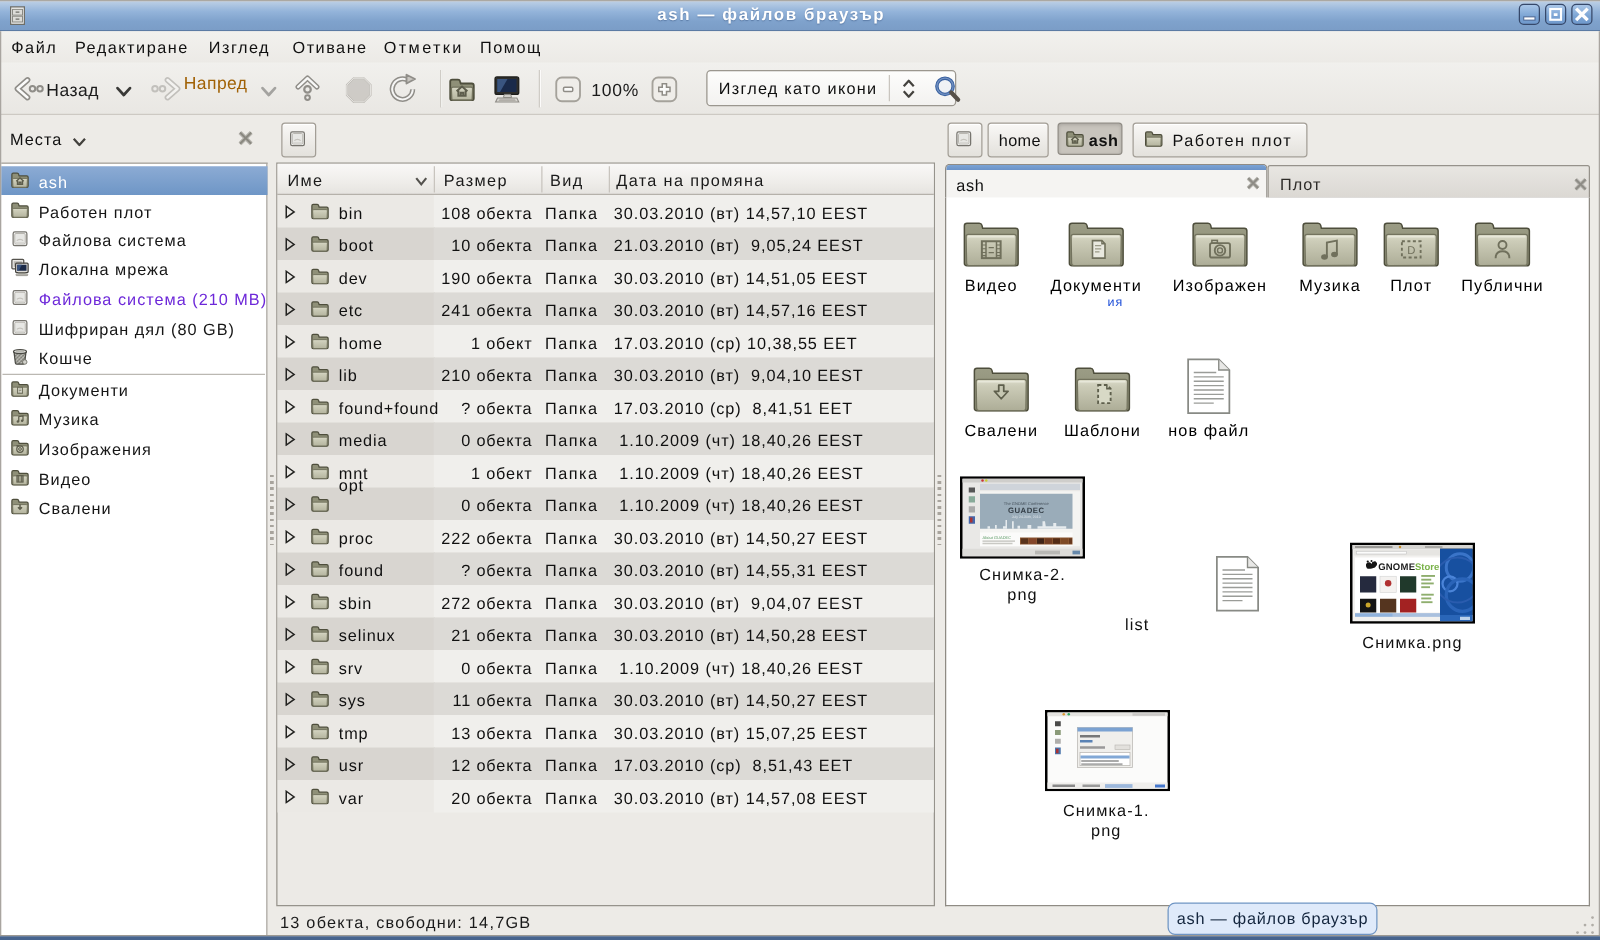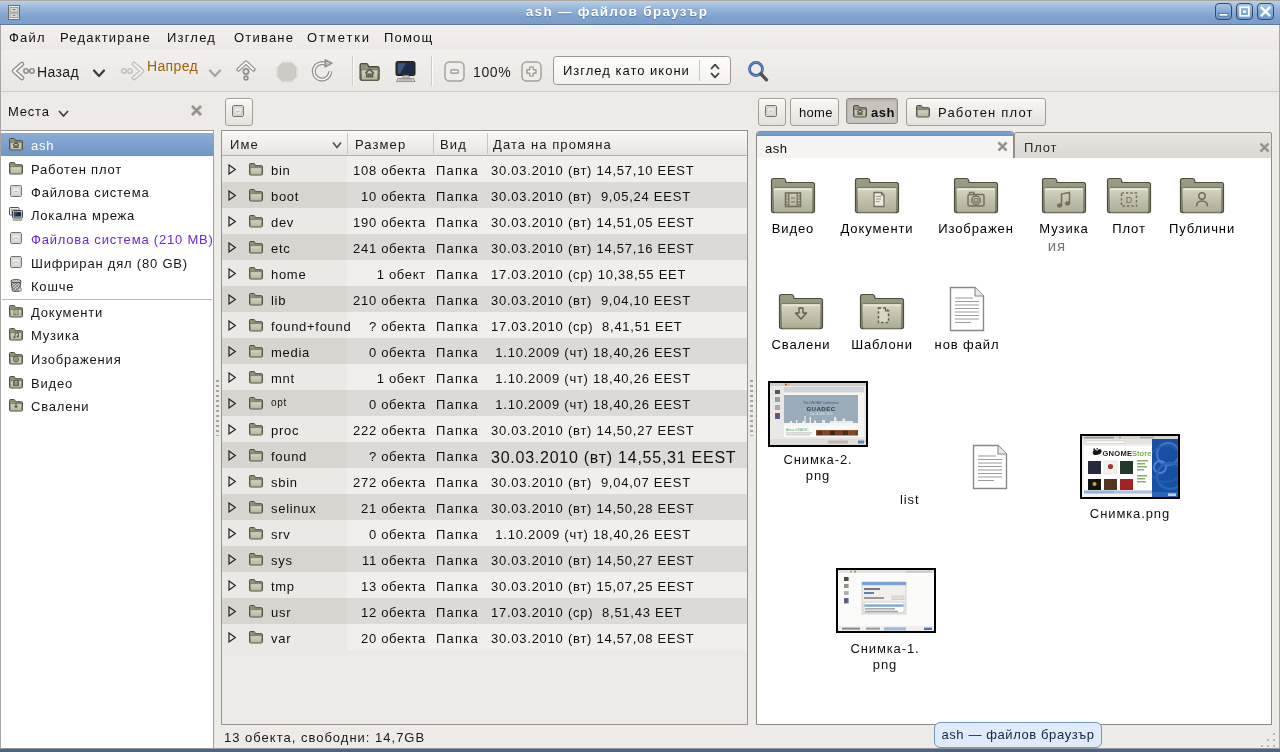--- a/index.html
+++ b/index.html
@@ -101,7 +101,7 @@
 <rect x="2" y="2" width="19" height="19" rx="4.5" fill="#efede9" stroke="#a5a29b" stroke-width="1.5"></rect>
 <path d="M9.8 7 L13.2 7 13.2 9.8 16 9.8 16 13.2 13.2 13.2 13.2 16 9.8 16 9.8 13.2 7 13.2 7 9.8 9.8 9.8 Z" fill="#fbfbfa" stroke="#8f8c86" stroke-width="1.2"></path>
     </svg></div>
-<div class="abs" style="left:553px;top:56px;width:178px;height:29px;border:1px solid #9b978f;border-radius:3.5px;background:linear-gradient(#fdfdfc,#f3f2f0);box-sizing:border-box">
+<div class="abs" style="left:565px;top:56px;width:200px;height:29px;border:1px solid #9b978f;border-radius:3.5px;background:linear-gradient(#fdfdfc,#f3f2f0);box-sizing:border-box">
 <div class="abs" style="left:9px;top:6px;font-size:13px;letter-spacing:1px">Изглед като икони</div>
 <div class="abs" style="left:145px;top:3px;width:1px;height:21px;background:#c9c5bf"></div>
 <svg style="position:absolute;left:153px;top:5px" width="16" height="18">

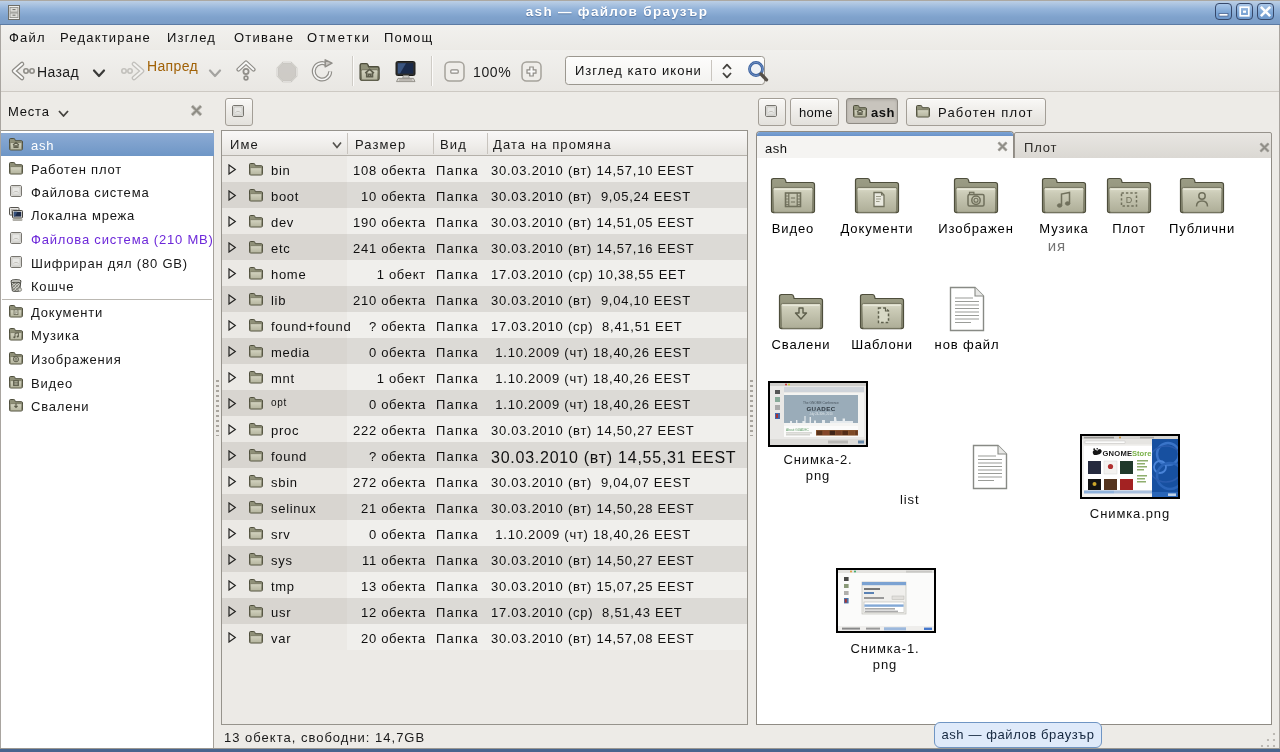--- a/index.html
+++ b/index.html
@@ -327,7 +327,7 @@
 <div class="abs" style="left:271px;top:189px;font-size:13px;letter-spacing:.7px">boot</div>
 <div class="abs" style="left:300px;top:189px;width:126px;text-align:right;font-size:13px;letter-spacing:.7px">10 обекта</div>
 <div class="abs" style="left:436px;top:189px;font-size:13px;letter-spacing:1.2px">Папка</div>
-<div class="abs" style="left:491px;top:189px;font-size:13px;letter-spacing:.75px;white-space:pre">30.03.2010 (вт)  9,05,24 EEST</div>
+<div class="abs" style="left:491px;top:189px;font-size:13px;letter-spacing:.75px;white-space:pre">21.03.2010 (вт)  9,05,24 EEST</div>
 <div class="abs" style="left:222px;top:208px;width:126px;height:26px;background:#ebe9e5"></div>
 <div class="abs" style="left:347px;top:208px;width:400px;height:26px;background:#f0efec"></div>
 <svg class="abs" style="left:227px;top:216px" width="10" height="11">

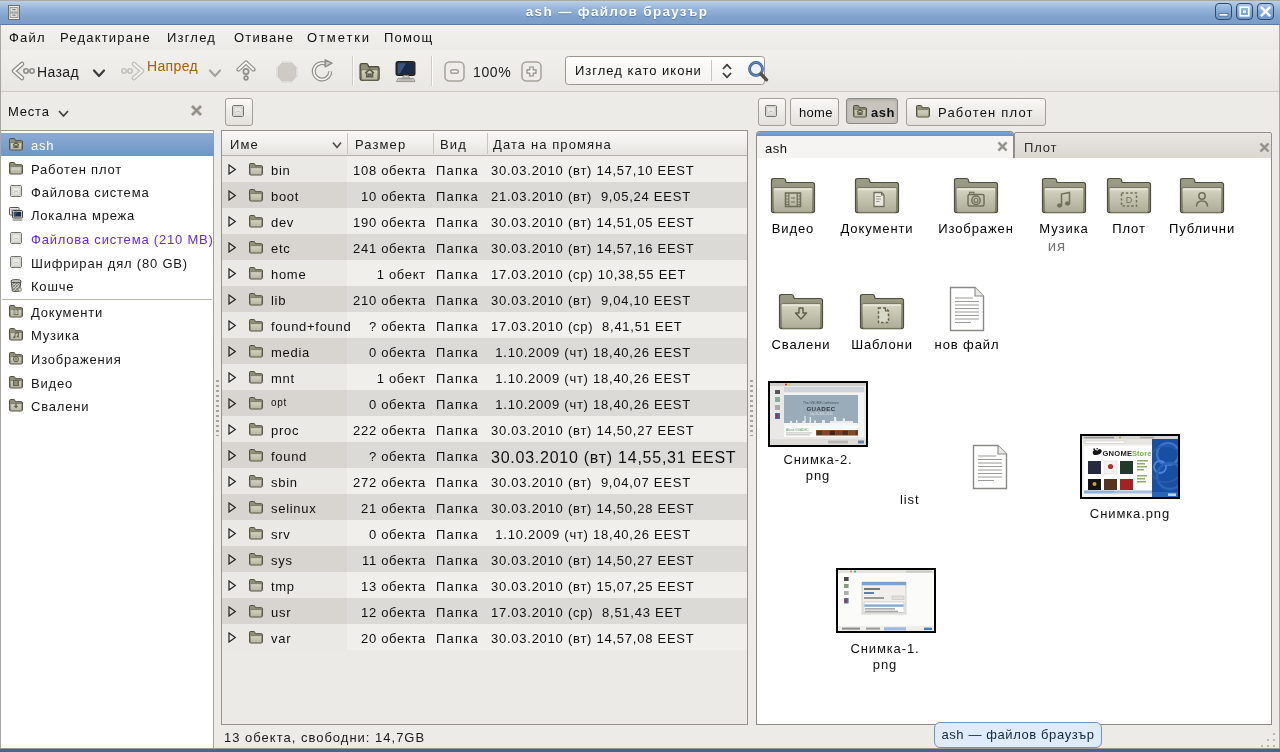--- a/index.html
+++ b/index.html
@@ -799,7 +799,7 @@
       </g>
     </svg></div>
 <div class="abs" style="left:886px;top:221px;width:180px;text-align:center;font-size:13px;letter-spacing:.9px;color:#000">Изображен</div>
-<div class="abs" style="left:886px;top:237px;width:180px;text-align:right;font-size:15px;letter-spacing:.9px;color:#737373">ия</div>
+<div class="abs" style="left:886px;top:237px;width:180px;text-align:left;font-size:10px;letter-spacing:.9px;color:#1d4ed8">ия</div>
 <div class="abs" style="left:1039px;top:173px"><svg width="50" height="42" viewBox="0 0 50 42">
 <defs>
         <linearGradient id="fbp" x1="0" y1="0" x2="0" y2="1">

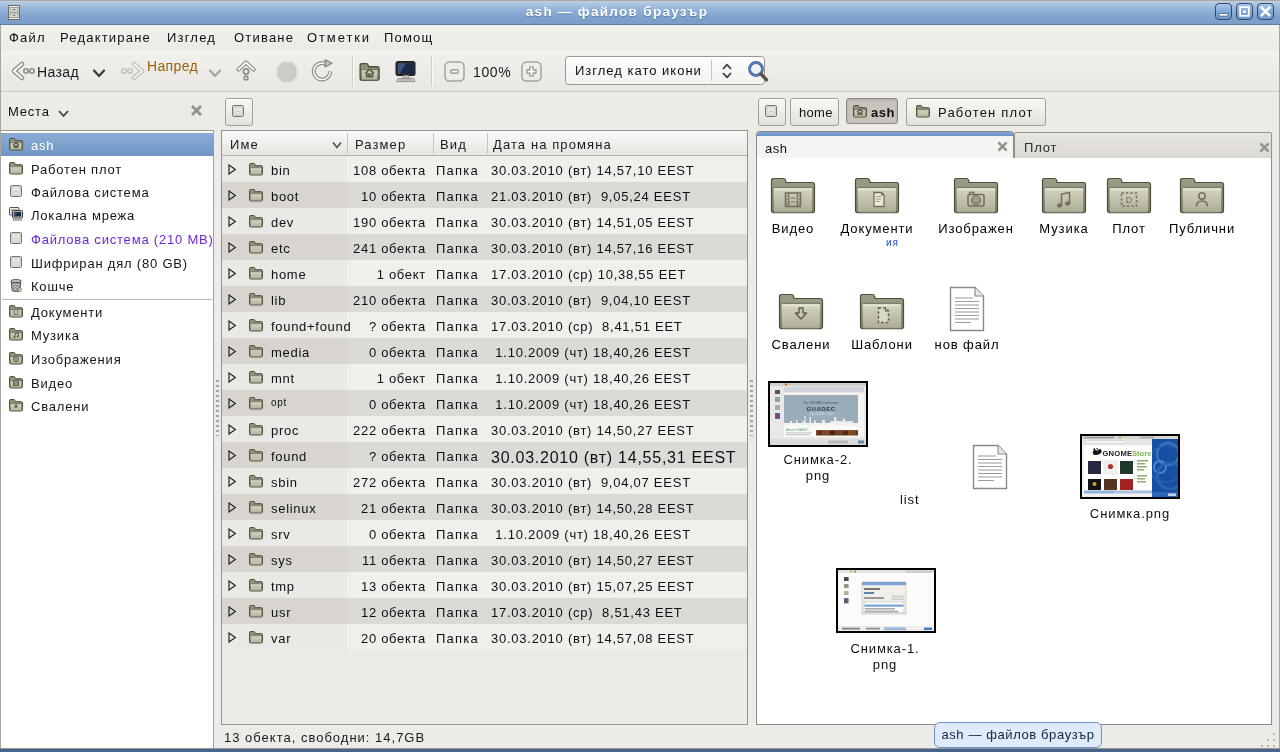--- a/index.html
+++ b/index.html
@@ -484,7 +484,7 @@
 <path d="M1.5 12.8 L1.5 3.6 q0-1.1 1.1-1.1 L5.8 2.5 q.9 0 1.1 .9 L7.3 4.7 13.4 4.7 q1.1 0 1.1 1.1 L14.5 12.8 q0 1.1-1.1 1.1 L2.6 13.9 q-1.1 0-1.1-1.1 Z" fill="#8f9078" stroke="#4e4e3c"></path>
 <path d="M2.3 12.9 L2.1 7.6 q0-.9 .9-.9 L13 6.7 q.9 0 .9 .9 L13.7 12.9 q0 .9-.9 .9 L3.2 13.8 q-.9 0-.9-.9 Z" fill="url(#fp)" stroke="#73735e" stroke-width=".8"></path>
 </svg></div>
-<div class="abs" style="left:271px;top:397px;font-size:10px;letter-spacing:.7px">opt</div>
+<div class="abs" style="left:271px;top:381px;font-size:13px;letter-spacing:.7px">opt</div>
 <div class="abs" style="left:300px;top:397px;width:126px;text-align:right;font-size:13px;letter-spacing:.7px">0 обекта</div>
 <div class="abs" style="left:436px;top:397px;font-size:13px;letter-spacing:1.2px">Папка</div>
 <div class="abs" style="left:491px;top:397px;font-size:13px;letter-spacing:.75px;white-space:pre"> 1.10.2009 (чт) 18,40,26 EEST</div>

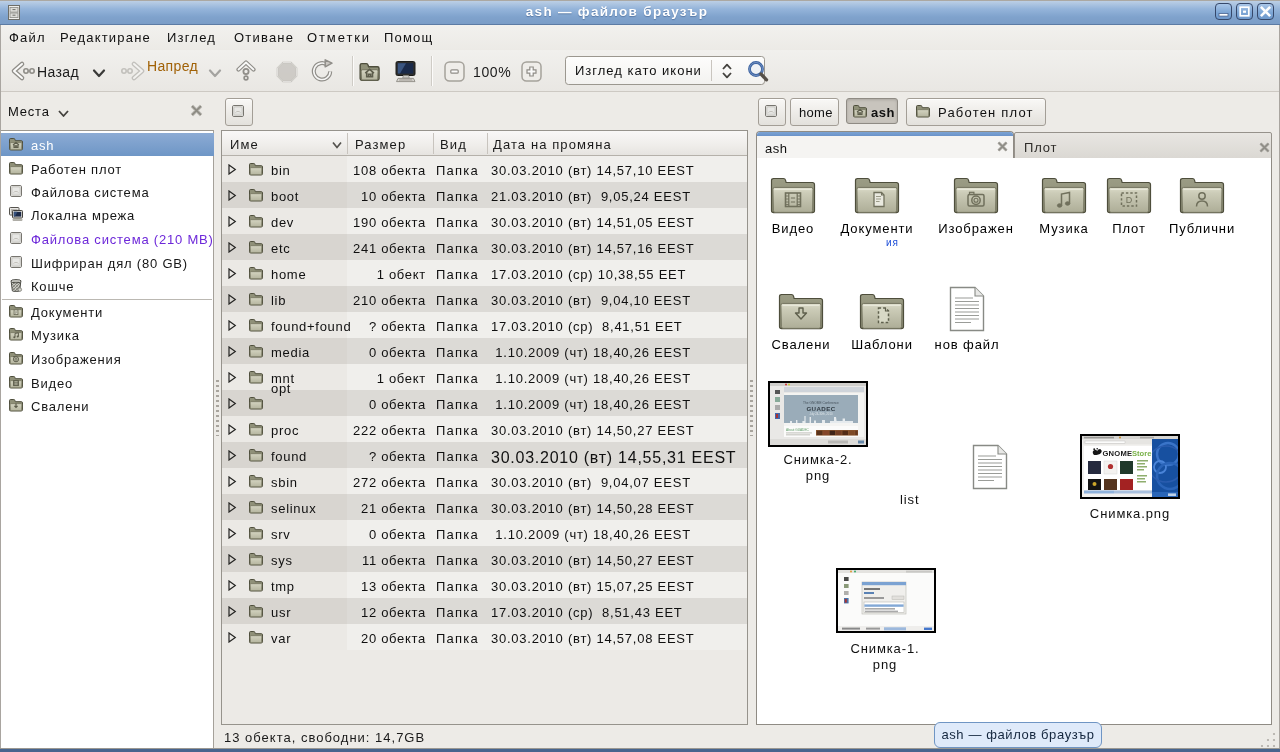--- a/index.html
+++ b/index.html
@@ -527,7 +527,7 @@
 <div class="abs" style="left:271px;top:449px;font-size:13px;letter-spacing:.7px">found</div>
 <div class="abs" style="left:300px;top:449px;width:126px;text-align:right;font-size:13px;letter-spacing:.7px">? обекта</div>
 <div class="abs" style="left:436px;top:449px;font-size:13px;letter-spacing:1.2px">Папка</div>
-<div class="abs" style="left:491px;top:449px;font-size:16px;letter-spacing:.75px;white-space:pre">30.03.2010 (вт) 14,55,31 EEST</div>
+<div class="abs" style="left:491px;top:449px;font-size:13px;letter-spacing:.75px;white-space:pre">30.03.2010 (вт) 14,55,31 EEST</div>
 <div class="abs" style="left:222px;top:468px;width:126px;height:26px;background:#ebe9e5"></div>
 <div class="abs" style="left:347px;top:468px;width:400px;height:26px;background:#f0efec"></div>
 <svg class="abs" style="left:227px;top:476px" width="10" height="11">

